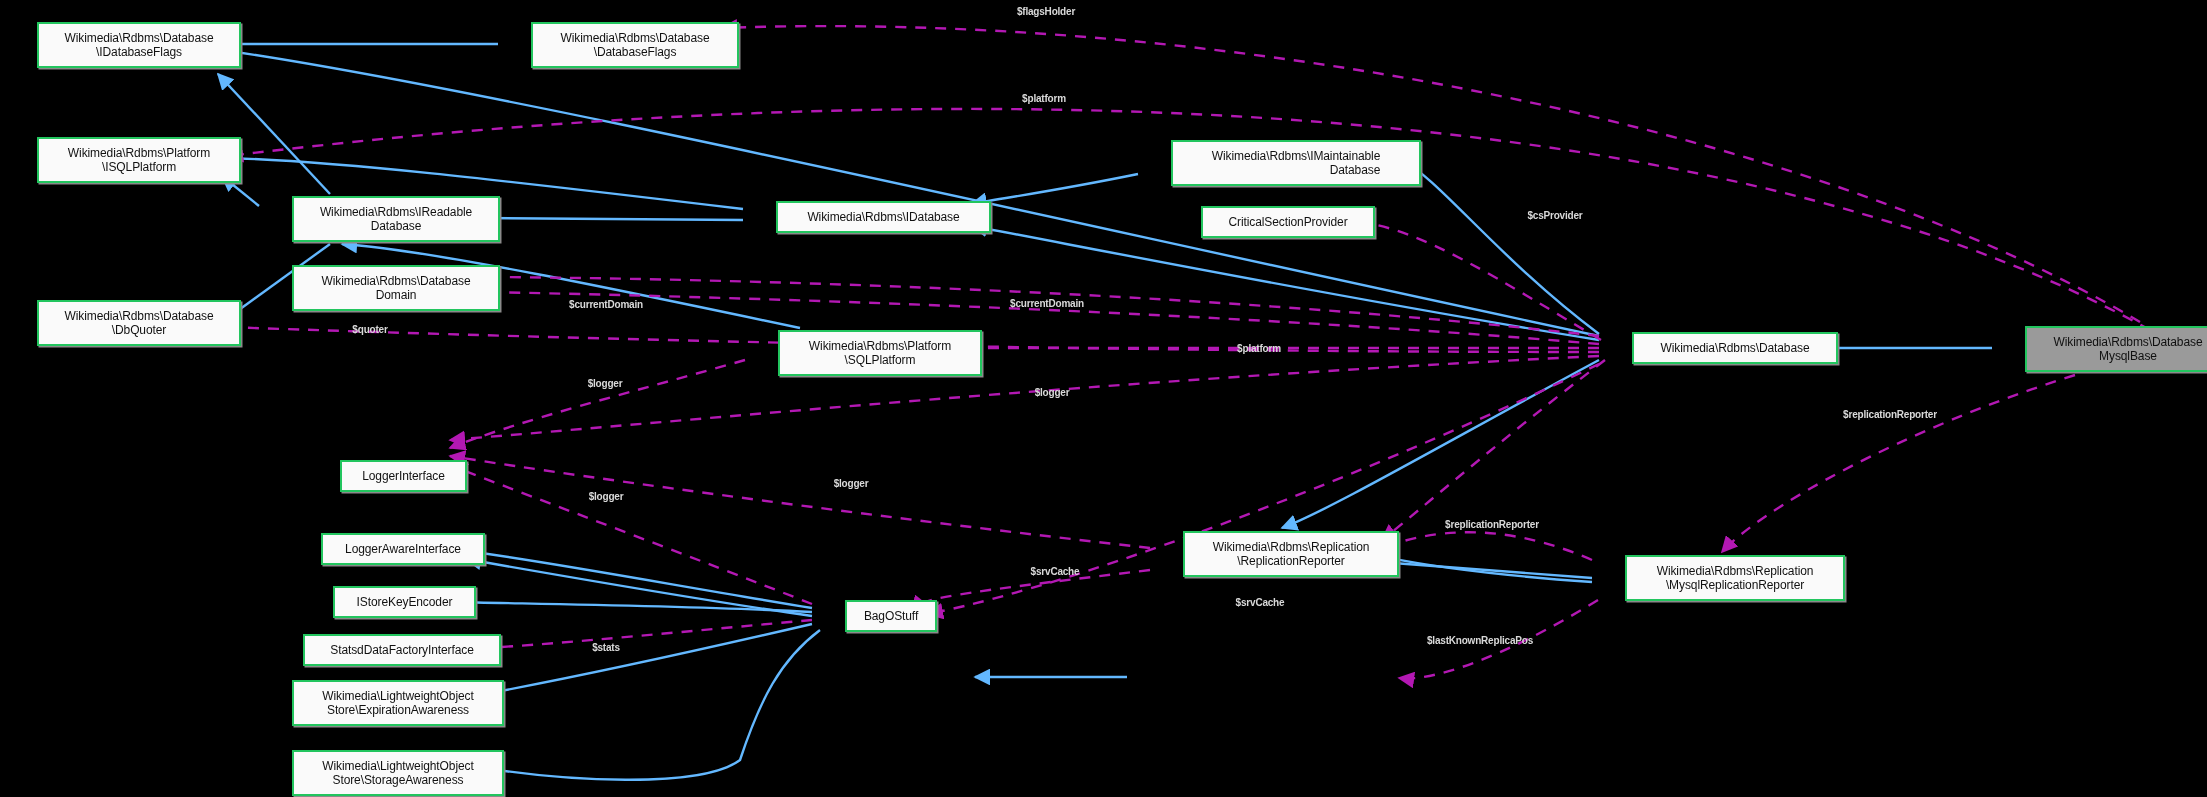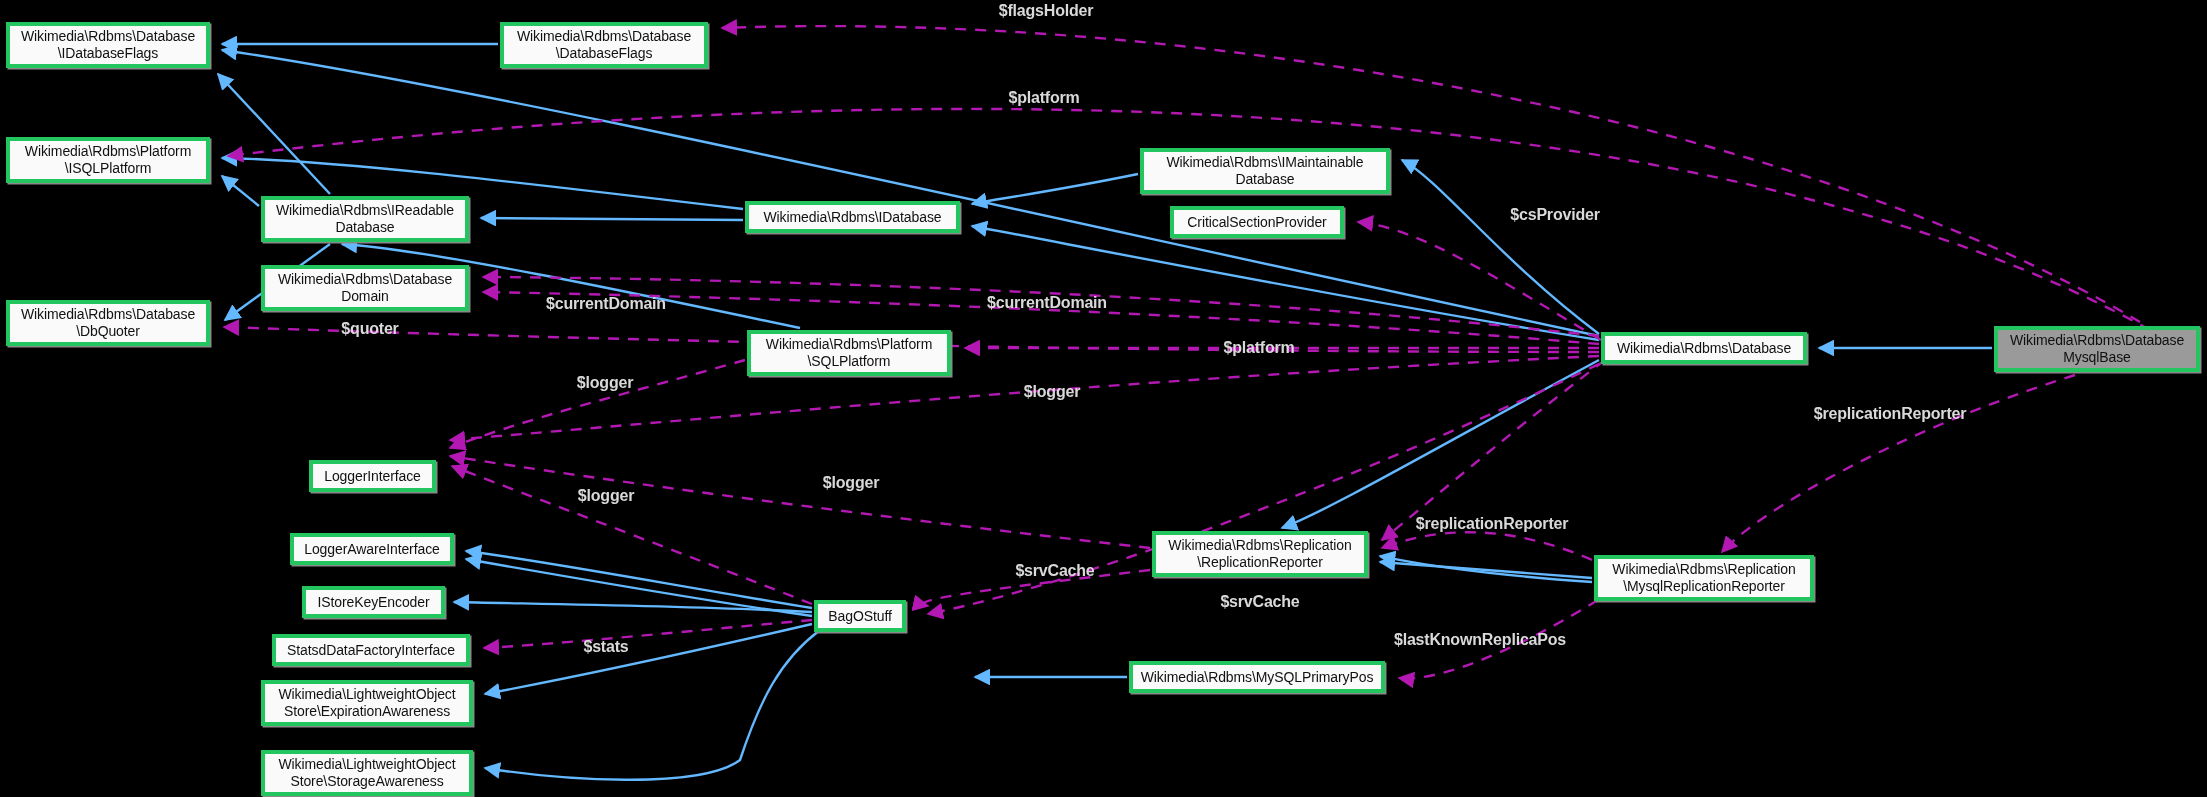--- a/index.html
+++ b/index.html
@@ -52,7 +52,7 @@
   .edge-label {
     position: absolute;
     color: #d9d9d9;
-    font-size: 16px;
+    font-size: 10px;
     font-weight: bold;
     white-space: nowrap;
     transform: translate(-50%, -50%);

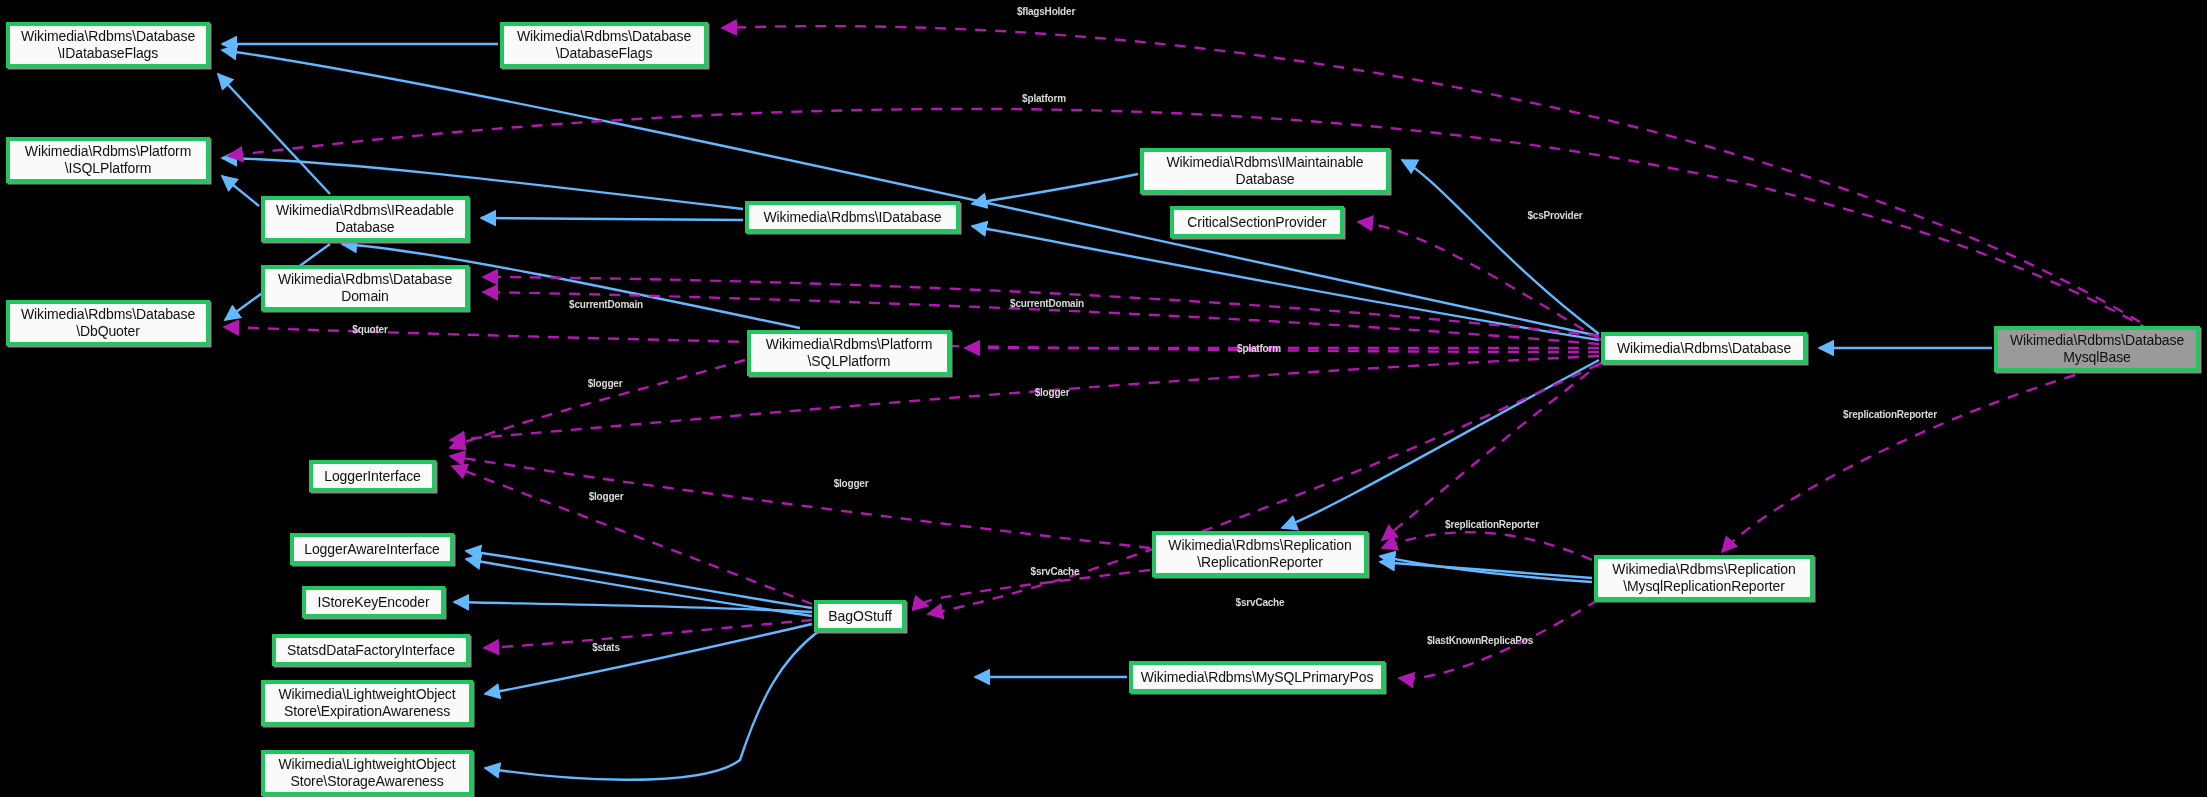--- a/index.html
+++ b/index.html
@@ -33,10 +33,10 @@
     position: absolute;
     box-sizing: border-box;
     background: #fafafa;
-    border: 4px solid #22c55e;
+    border: 2px solid #22c55e;
     box-shadow: 1.5px 1.5px 0 0 #8a8a8a;
     color: #111111;
-    font-size: 14px;
+    font-size: 12px;
     line-height: 1.18;
     text-align: center;
     display: flex;
@@ -44,6 +44,7 @@
     justify-content: center;
     white-space: pre-line;
     letter-spacing: -0.1px;
+    margin-left: 31px;
   }
   .node.highlight {
     background: #9a9a9a;

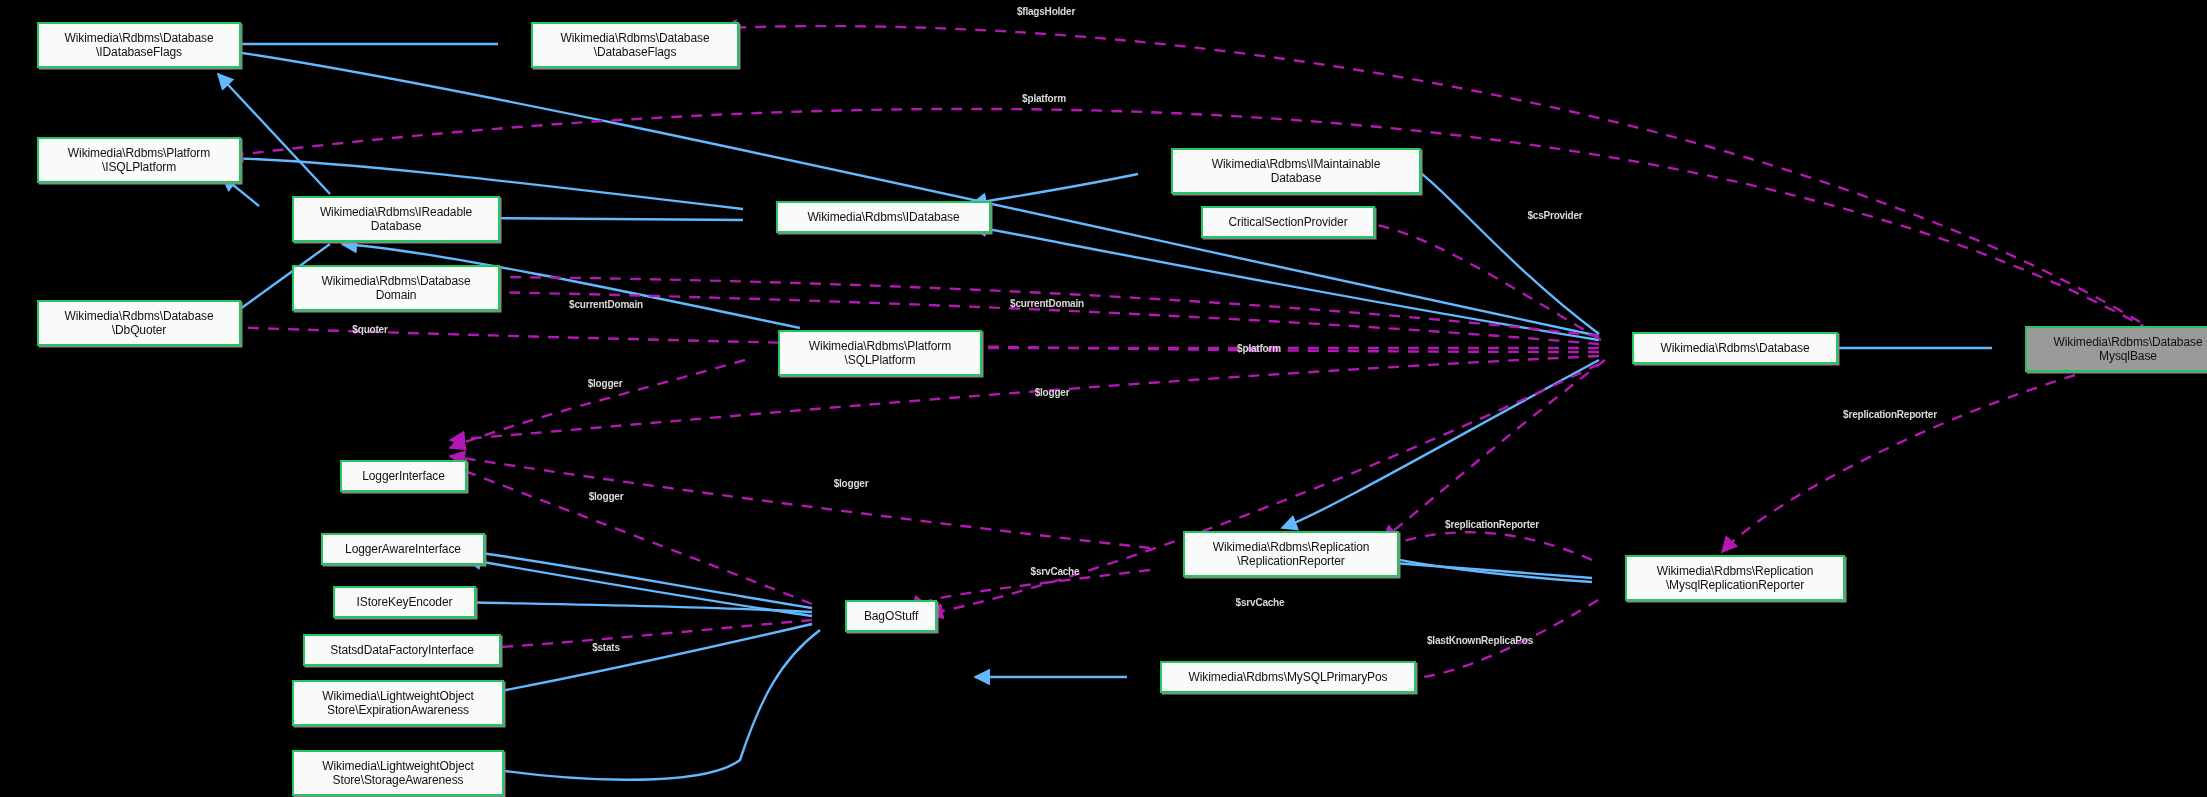--- a/index.html
+++ b/index.html
@@ -169,7 +169,7 @@
 \ISQLPlatform</div>
     <div class="node" style="left: 261px; top: 196px; width: 208px; height: 46px;">Wikimedia\Rdbms\IReadable
 Database</div>
-    <div class="node" style="left: 1140px; top: 148px; width: 250px; height: 46px;">Wikimedia\Rdbms\IMaintainable
+    <div class="node" style="left: 1140px; top: 140px; width: 250px; height: 46px; text-align: right;">Wikimedia\Rdbms\IMaintainable
 Database</div>
     <div class="node" style="left: 745px; top: 201px; width: 215px; height: 32px;">Wikimedia\Rdbms\IDatabase</div>
     <div class="node" style="left: 1170px; top: 206px; width: 174px; height: 32px;">CriticalSectionProvider</div>

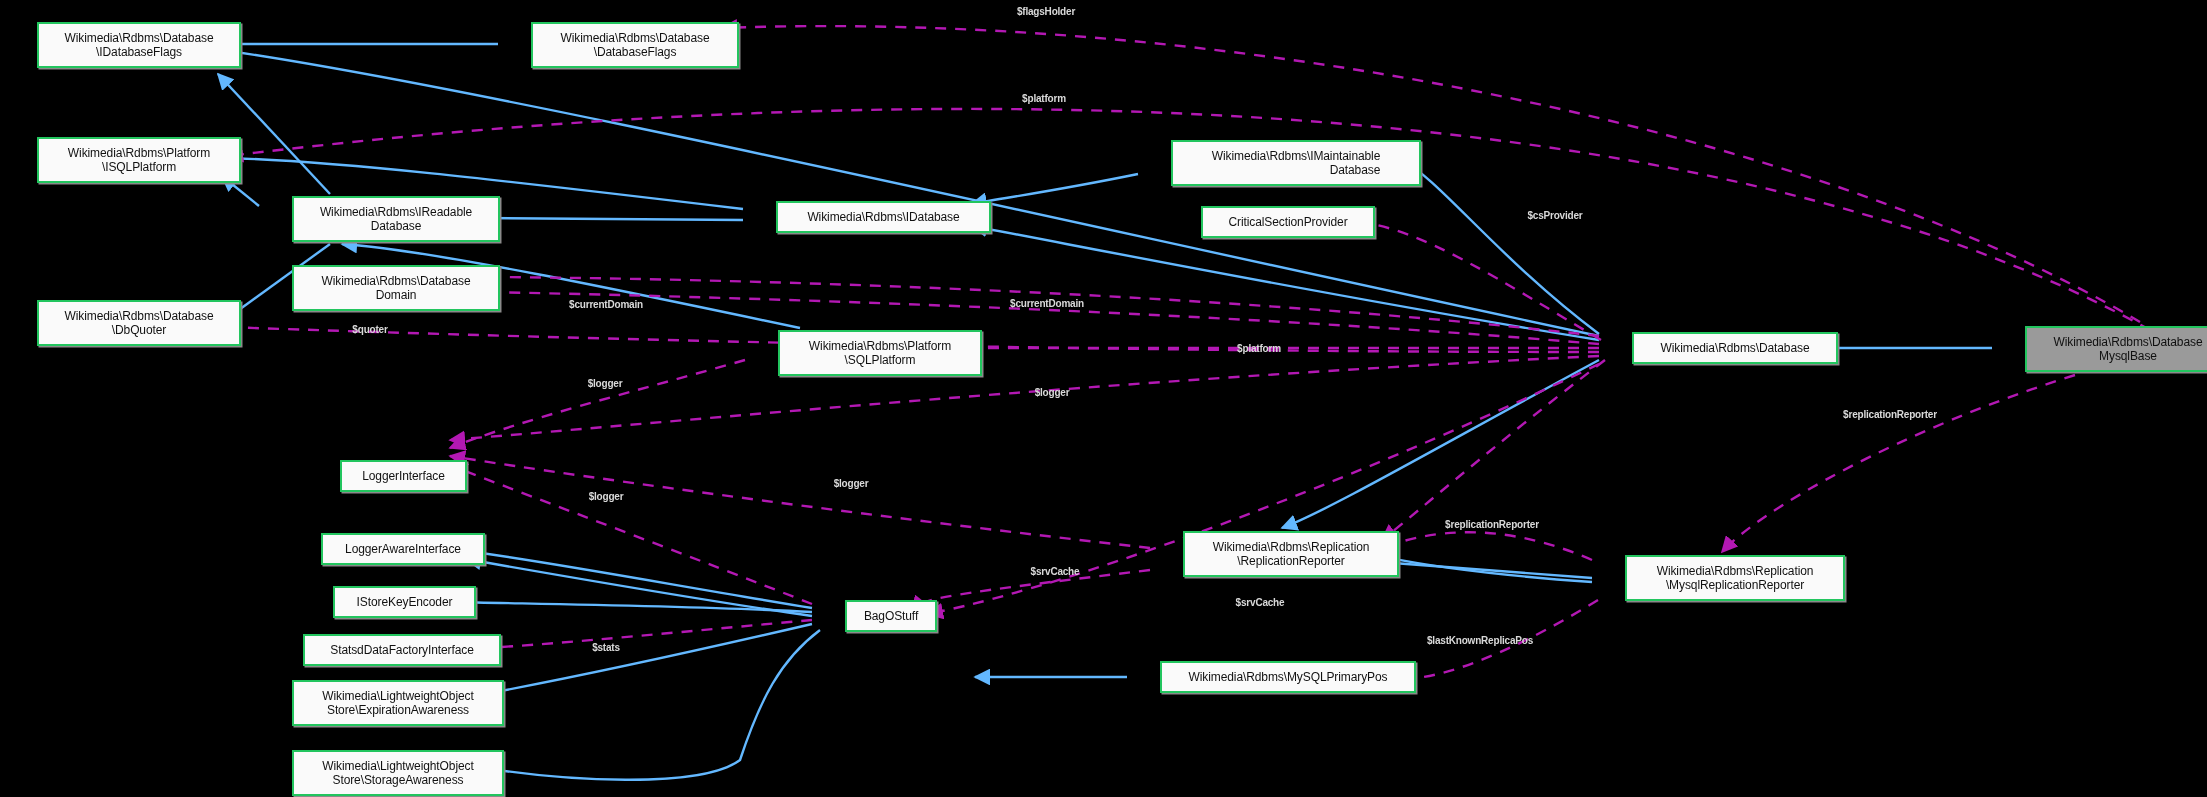--- a/index.html
+++ b/index.html
@@ -191,7 +191,6 @@
     <div class="node" style="left: 302px; top: 586px; width: 143px; height: 32px;">IStoreKeyEncoder</div>
     <div class="node" style="left: 814px; top: 600px; width: 92px; height: 32px;">BagOStuff</div>
     <div class="node" style="left: 272px; top: 634px; width: 198px; height: 32px;">StatsdDataFactoryInterface</div>
-    <div class="node" style="left: 1129px; top: 661px; width: 256px; height: 32px;">Wikimedia\Rdbms\MySQLPrimaryPos</div>
     <div class="node" style="left: 261px; top: 680px; width: 212px; height: 46px;">Wikimedia\LightweightObject
 Store\ExpirationAwareness</div>
     <div class="node" style="left: 261px; top: 750px; width: 212px; height: 46px;">Wikimedia\LightweightObject

